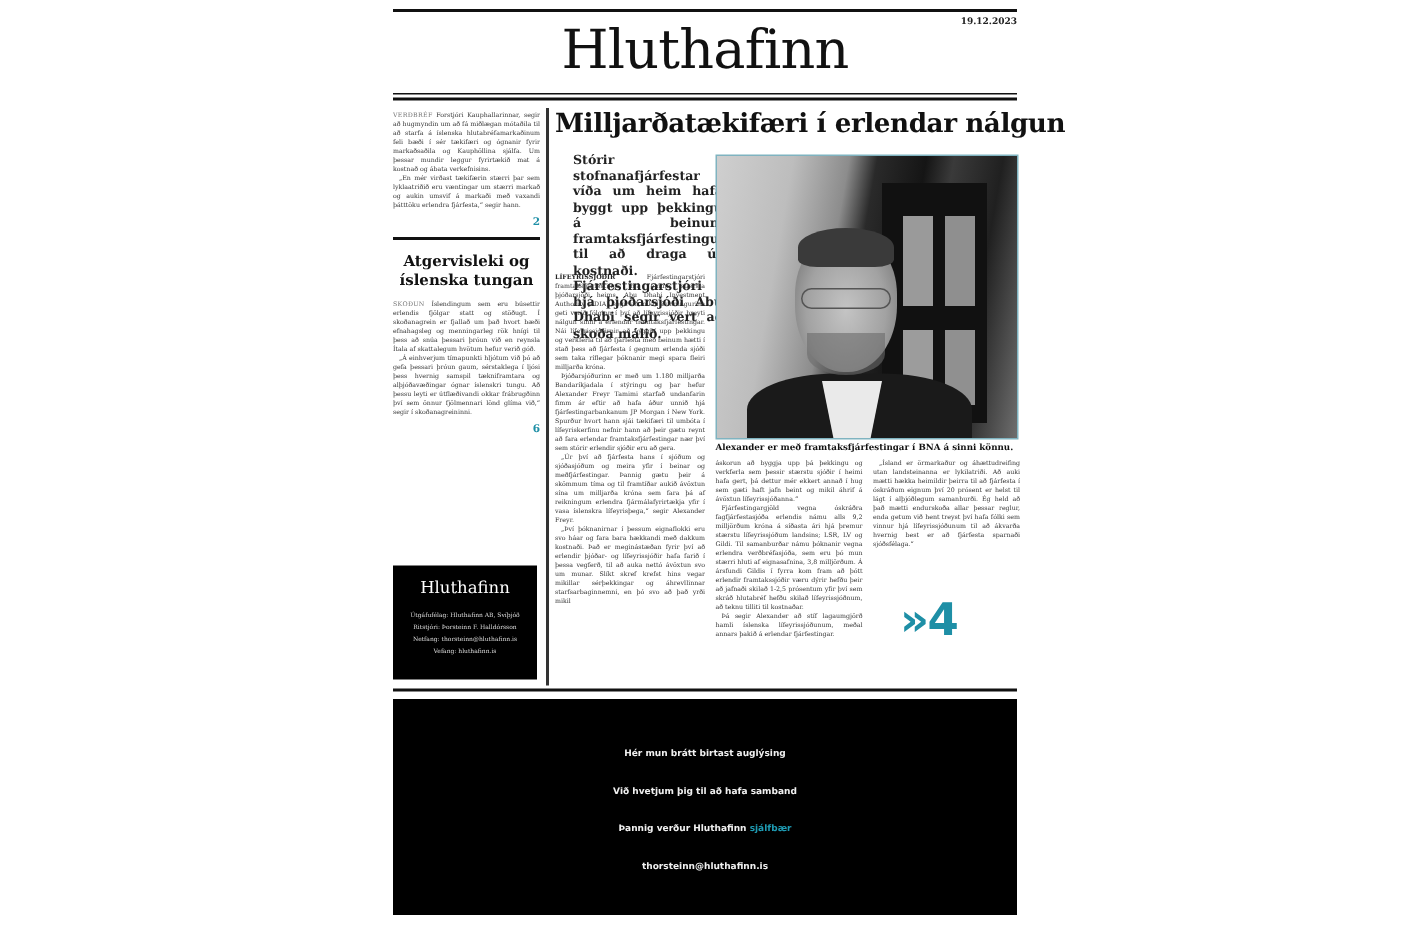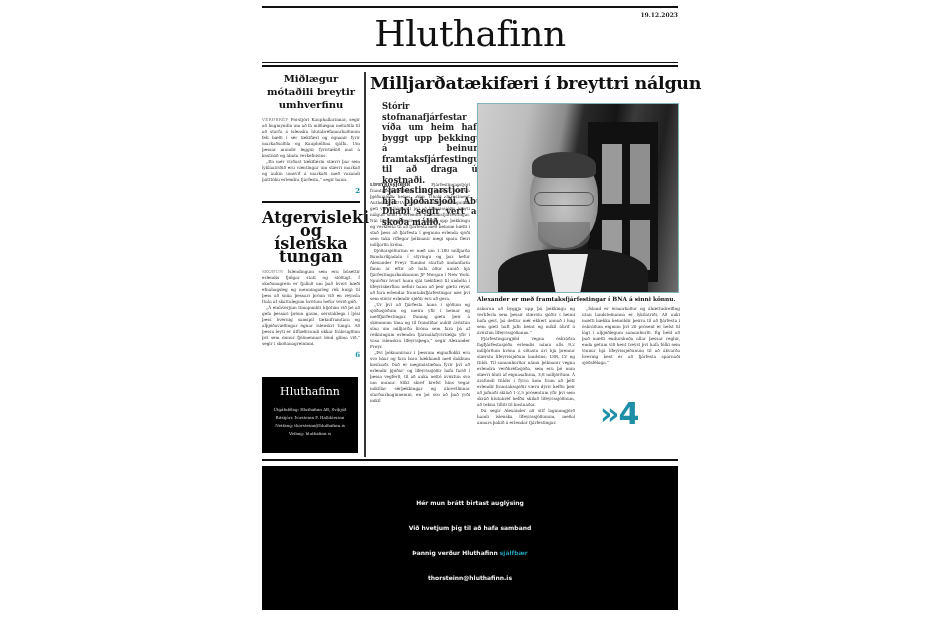--- a/index.html
+++ b/index.html
@@ -80,7 +80,6 @@
 
   <div class="left-col">
     <div>
-      <div class="side-h">Miðlægur mótaðili breytir umhverfinu</div>
       <div class="side-body">
         <p><span class="kicker">VERÐBRÉF</span> <span>Forstjóri Kauphallarinnar, segir að hugmyndin um að fá miðlægan mótaðila til að starfa á íslenska hlutabréfamarkaðinum feli bæði í sér tækifæri og ógnanir fyrir markaðsaðila og Kauphöllina sjálfa. Um þessar mundir leggur fyrirtækið mat á kostnað og ábata verkefnisins.</span></p>
         <p>„En mér virðast tækifærin stærri þar sem lyklaatriðið eru væntingar um stærri markað og aukin umsvif á markaði með vaxandi þátttöku erlendra fjárfesta,“ segir hann.</p>

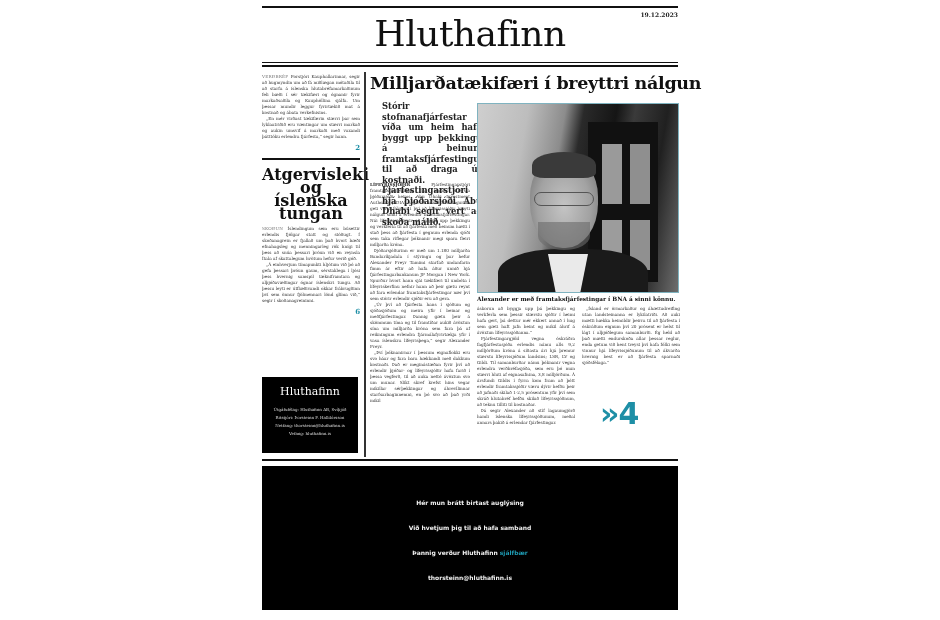--- a/index.html
+++ b/index.html
@@ -108,7 +108,7 @@
   <div class="col-divider"></div>
 
   <div class="main">
-    <div class="main-title">Milljarðatækifæri í breyttri nálgun</div>
+    <div class="main-title">Milljarðatækifæri í erlendar nálgun</div>
   </div>
 
   <div class="lead">Stórir stofnanafjárfestar víða um heim hafa byggt upp þekkingu á beinum framtaksfjárfestingum til að draga úr kostnaði. Fjárfestingarstjóri hjá þjóðarsjóði Abu Dhabi segir vert að skoða málið.</div>

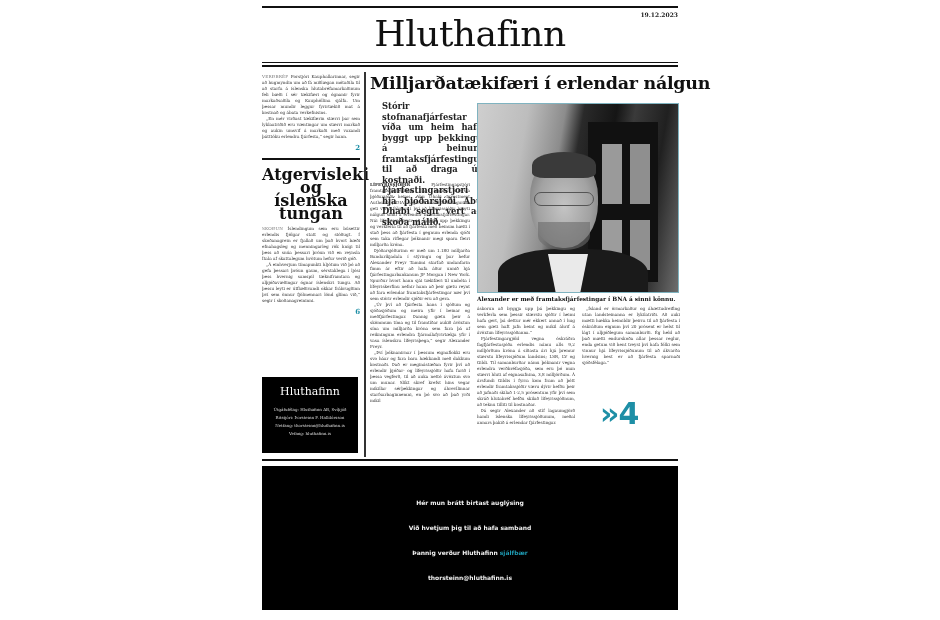--- a/index.html
+++ b/index.html
@@ -88,7 +88,7 @@
     </div>
     <div class="side-sep"></div>
     <div>
-      <div class="side-h" style="margin-top:8px; font-size:16px;">Atgervisleki og íslenska tungan</div>
+      <div class="side-h" style="margin-top:8px; font-size:10px;">Atgervisleki og íslenska tungan</div>
       <div class="side-body">
         <p><span class="kicker">SKOÐUN</span> <span>Íslendingum sem eru búsettir erlendis fjölgar statt og stöðugt. Í skoðanagrein er fjallað um það hvort bæði efnahagsleg og menningarleg rök hnígi til þess að snúa þessari þróun við en reynsla Ítala af skattalegum hvötum hefur verið góð.</span></p>
         <p>„Á einhverjum tímapunkti hljótum við þó að gefa þessari þróun gaum, sérstaklega í ljósi þess hvernig samspil tækniframtara og alþjóðavæðingar ógnar íslenskri tungu. Að þessu leyti er útflæðivandi okkar frábrugðinn því sem önnur fjölmennari lönd glíma við,“ segir í skoðanagreininni.</p>

